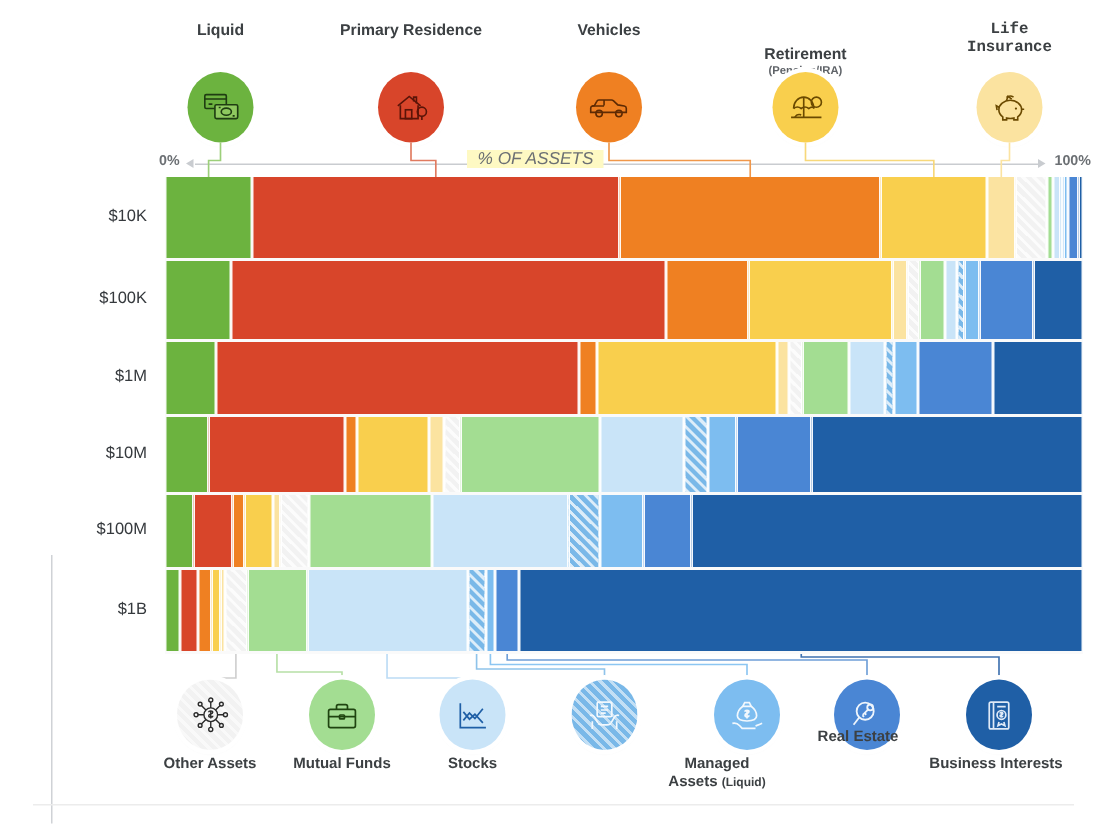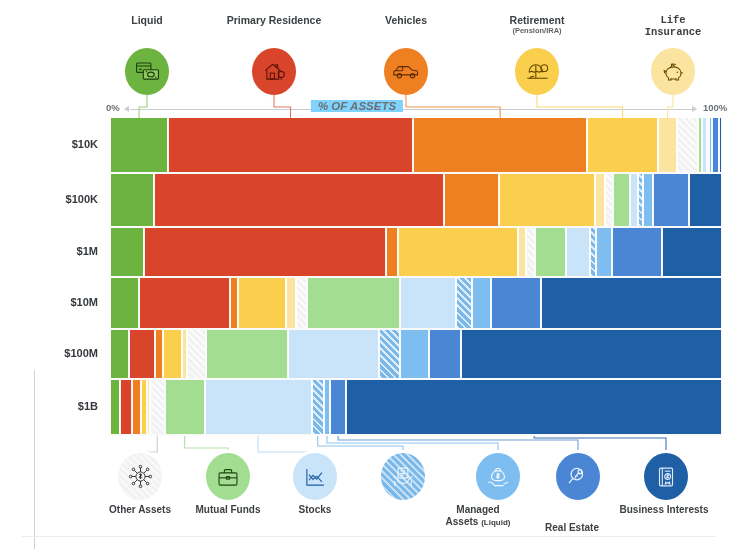--- a/index.html
+++ b/index.html
@@ -143,7 +143,7 @@
           </svg>
         </div>
       </div>
-      <div class="top-cat" style="left: 477px; top: 14px; width: 120px;">
+      <div class="top-cat" style="left: 477px; top: 30px; width: 120px;">
         <div class="cat-name">Retirement</div>
         <div class="cat-sub">(Pension/IRA)</div>
       </div>

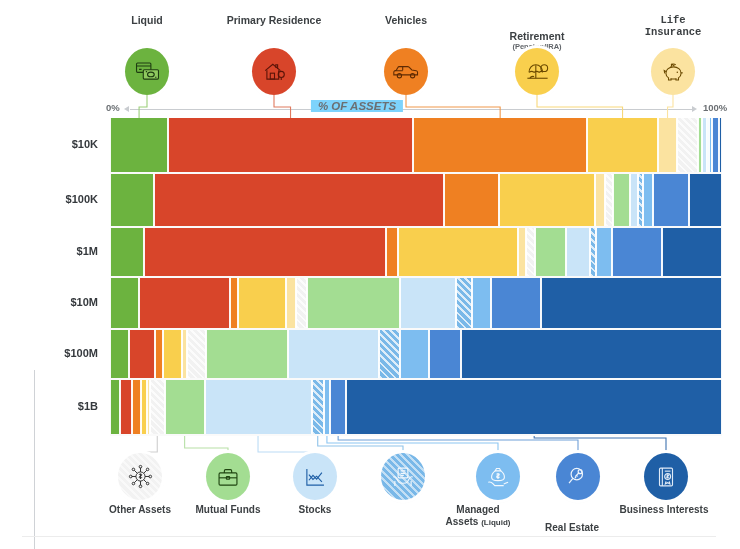--- a/index.html
+++ b/index.html
@@ -41,8 +41,8 @@
   .axis-line { position:absolute; top:9px; height:1px; background:#c9ccd0; }
   .axis-title {
     position:absolute; top:0px; left:357px; transform:translateX(-50%);
-    font-size:11.5px; font-style:italic; font-weight:bold; color:#6b6f73;
-    background:#7dd3fc; padding:0 7px;
+    font-size:11.5px; font-style:italic; font-weight:normal; color:#6b6f73;
+    background:#fef9c3; padding:0 7px;
   }
   .arrow-l, .arrow-r {
     position:absolute; top:5.5px; width:0; height:0;

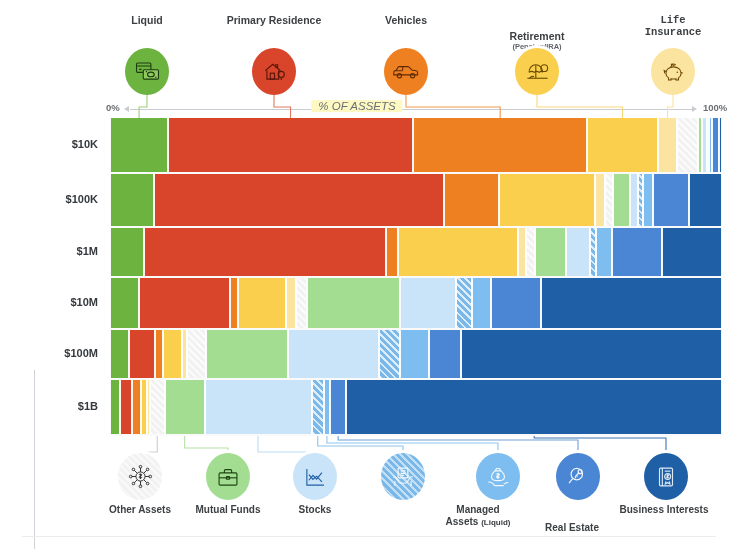--- a/index.html
+++ b/index.html
@@ -66,7 +66,7 @@
   
   .ylabels { position:absolute; left:0; top:118px; width:106px; height:320px; }
   .ytick {
-    position:absolute; right:8px; font-size:11px; font-weight:bold; color:#35393d;
+    position:absolute; right:8px; font-size:11px; font-weight:normal; color:#35393d;
     text-align:right;
   }
   .ytitle {

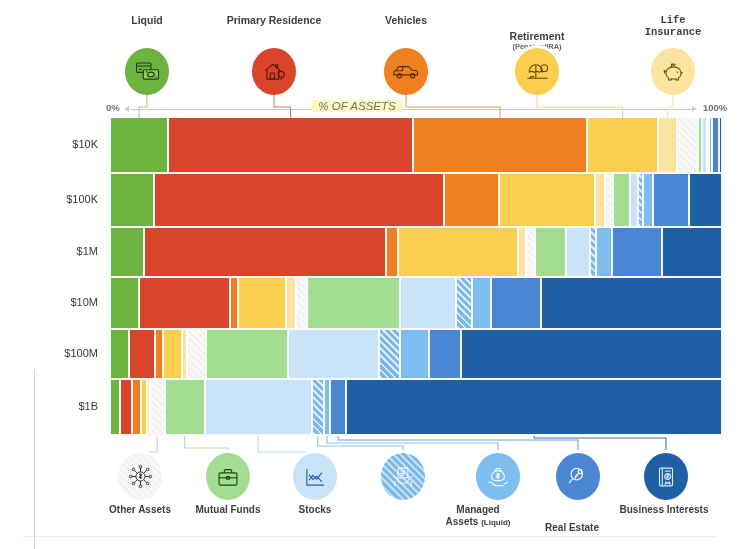--- a/index.html
+++ b/index.html
@@ -374,7 +374,7 @@
           </svg>
         </div>
       </div>
-      <div class="bot-name" style="left: 518px; top: 76px; width: 108px;"><span>Real Estate</span></div>
+      <div class="bot-name" style="left: 518px; top: 40px; width: 108px;"><span>Real Estate</span></div>
       <div class="bot-bubble" style="left: 644px; top: 7px;">
         <div class="inner" style="background: rgb(31, 95, 166);">
           <svg viewBox="0 0 32 32" width="26" height="26" fill="none" stroke="#dfeaf7" stroke-width="1.4">

